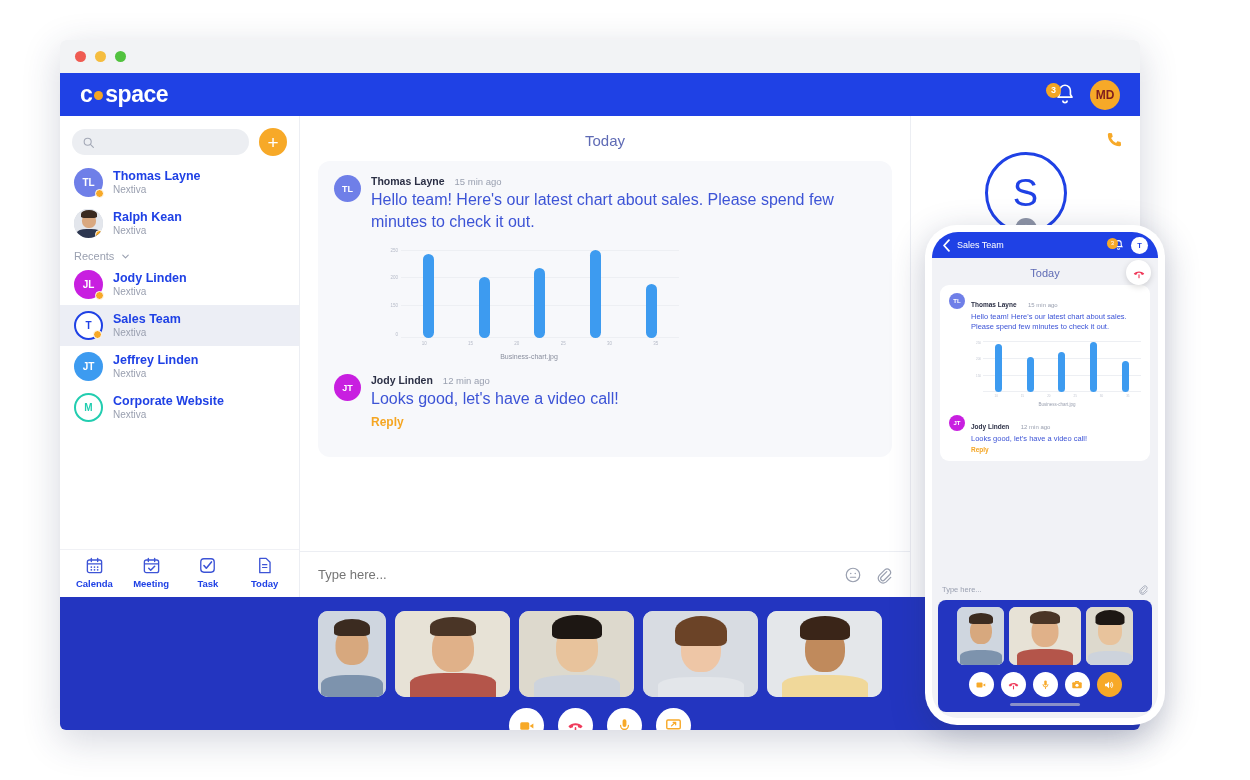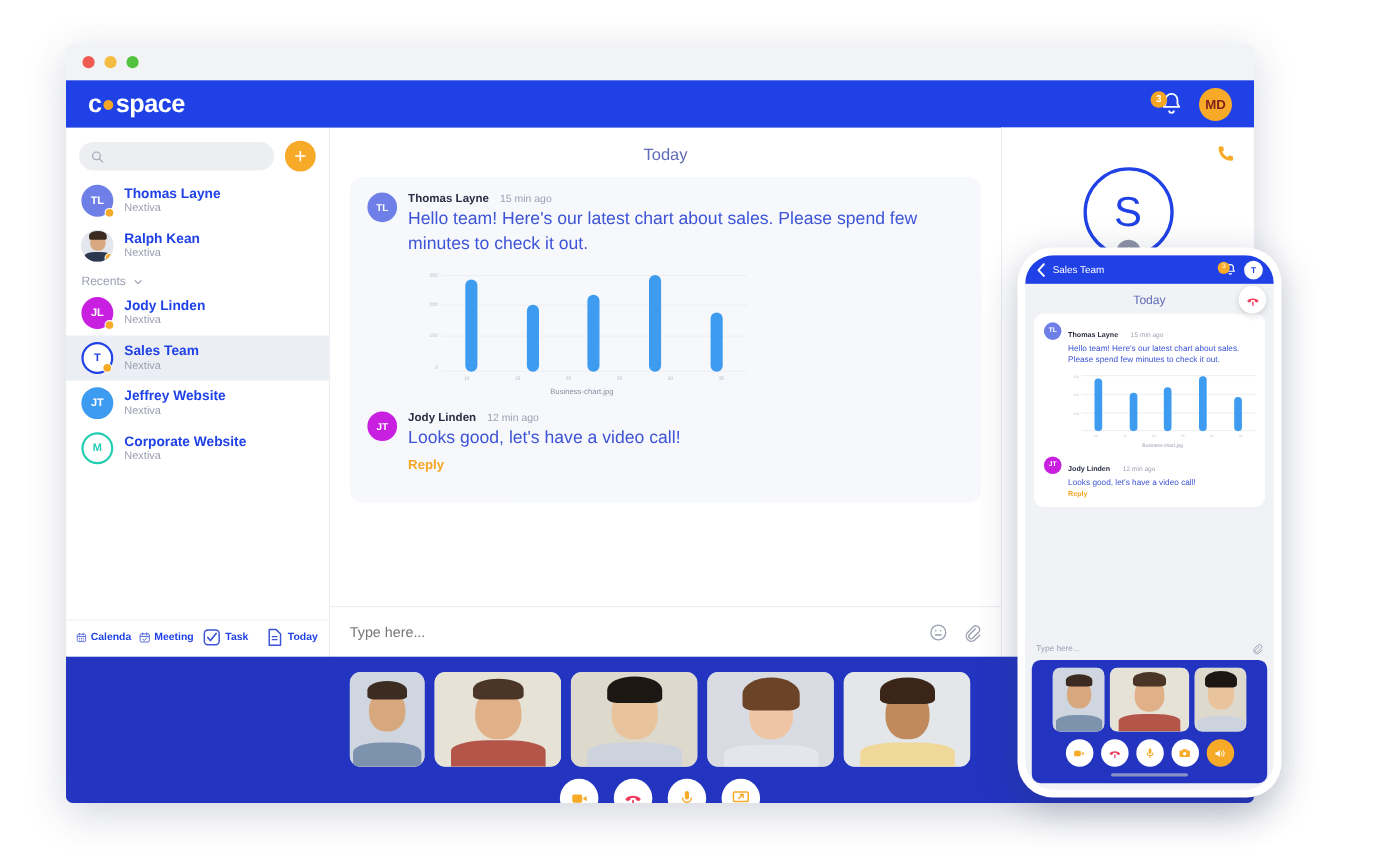--- a/index.html
+++ b/index.html
@@ -405,7 +405,7 @@
               <span>JT</span>
             </div>
             <div>
-              <div class="cname">Jeffrey Website</div>
+              <div class="cname">Jeffrey Linden</div>
               <div class="csub">Nextiva</div>
             </div>
           </div>

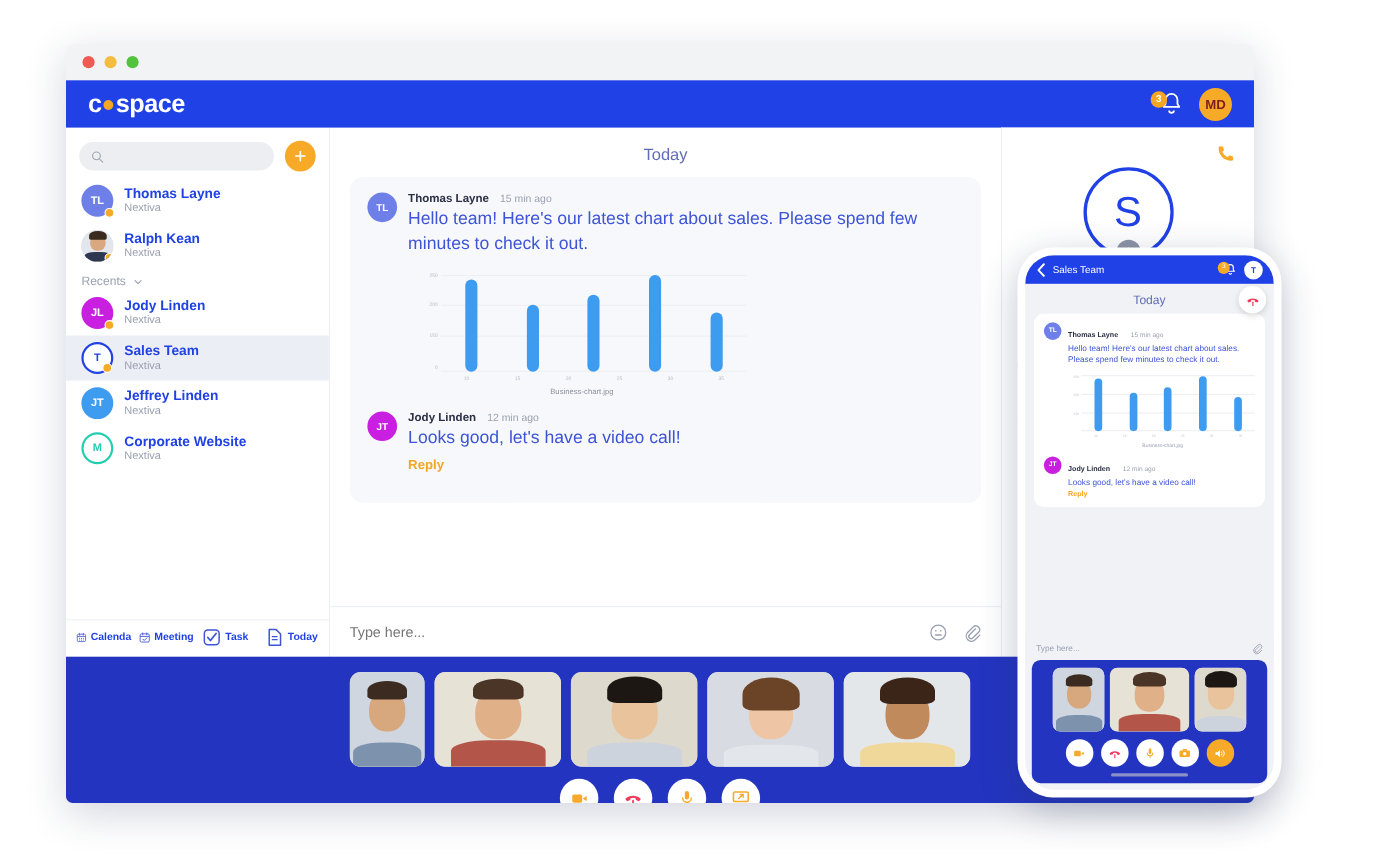--- a/index.html
+++ b/index.html
@@ -114,7 +114,7 @@
     padding: 6px 6px 8px 6px; border-top: 1px solid #f0f1f5;
   }
   .navitem {
-    display: flex; flex-direction: row; align-items: center; gap: 3px;
+    display: flex; flex-direction: column; align-items: center; gap: 3px;
     cursor: pointer; width: 50px;
   }
   .navitem .lbl { font-size: 9.5px; color: #1f41e5; font-weight: 700; }

